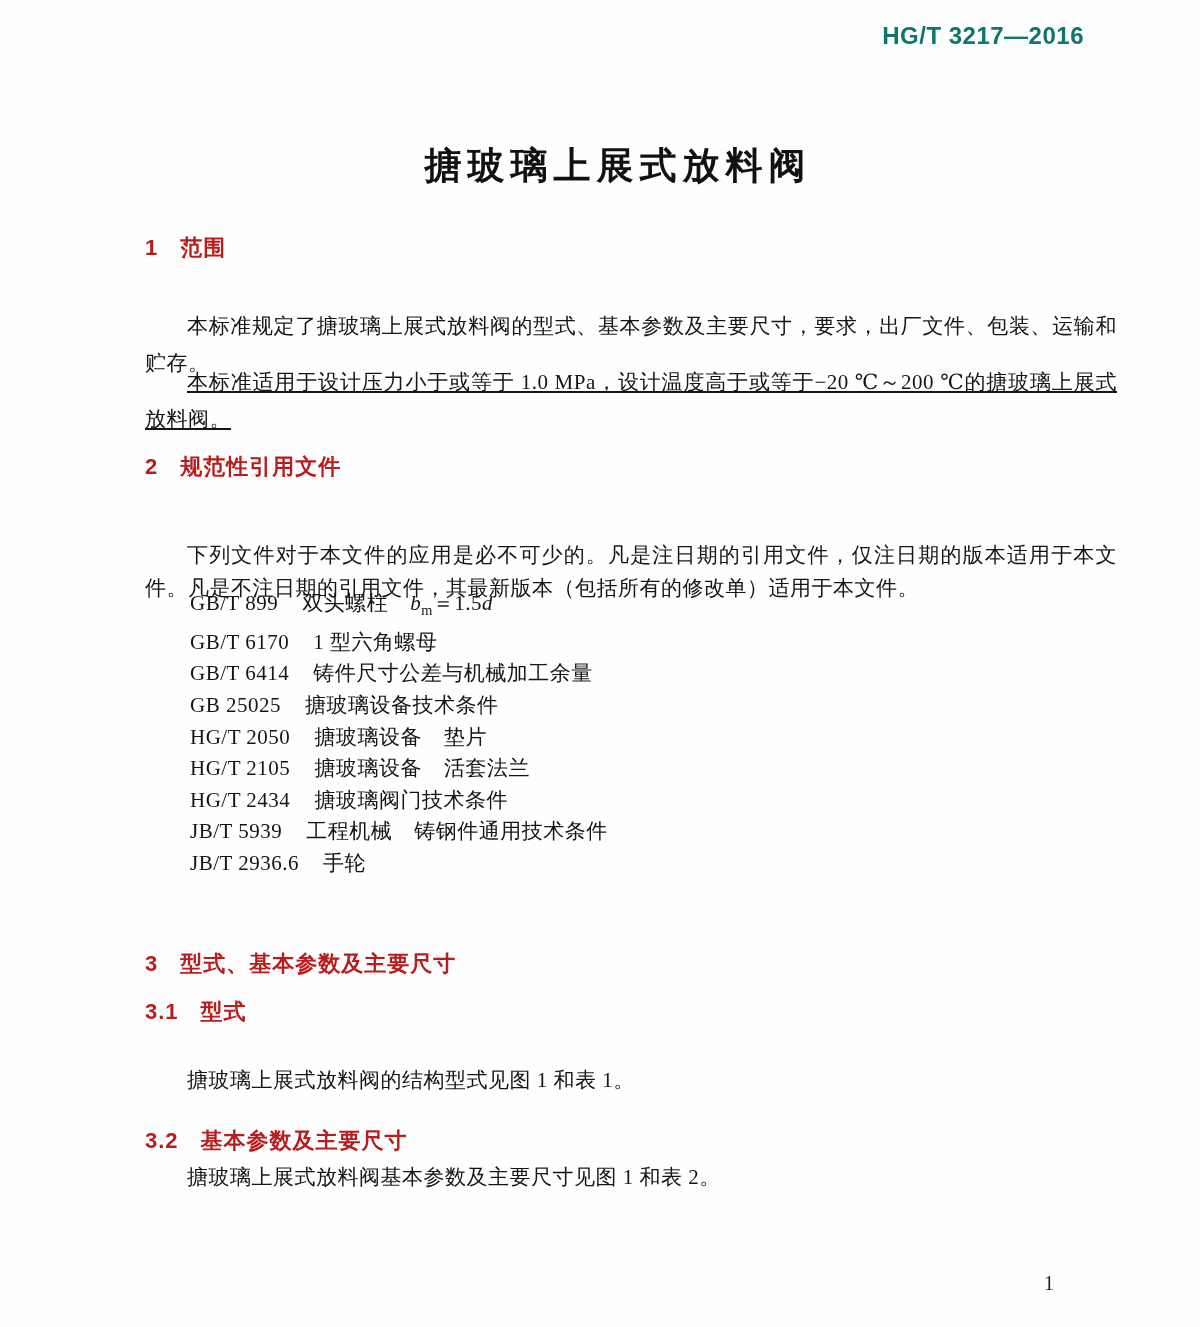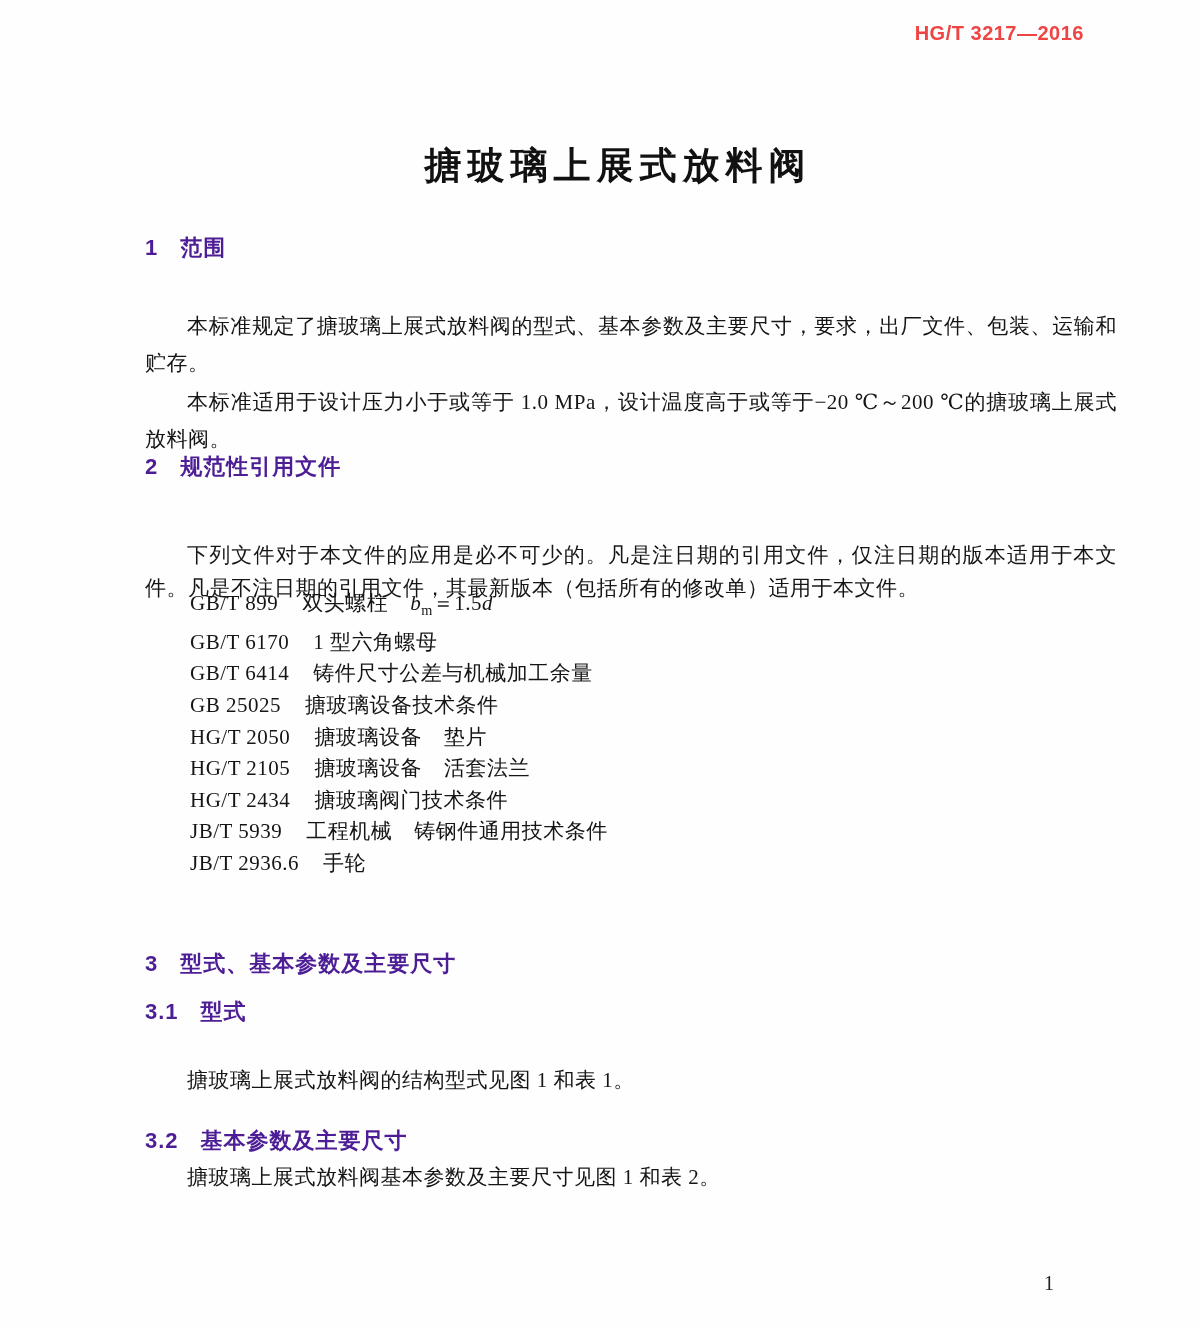--- a/index.html
+++ b/index.html
@@ -19,9 +19,9 @@
     right: 116px;
     font-family: "Liberation Sans", "DejaVu Sans", sans-serif;
     font-weight: 700;
-    font-size: 20px;
+    font-size: 24px;
     letter-spacing: 0.5px;
-    color: #ef4444;
+    color: #0f766e;
   }
   .doc-title {
     position: absolute;

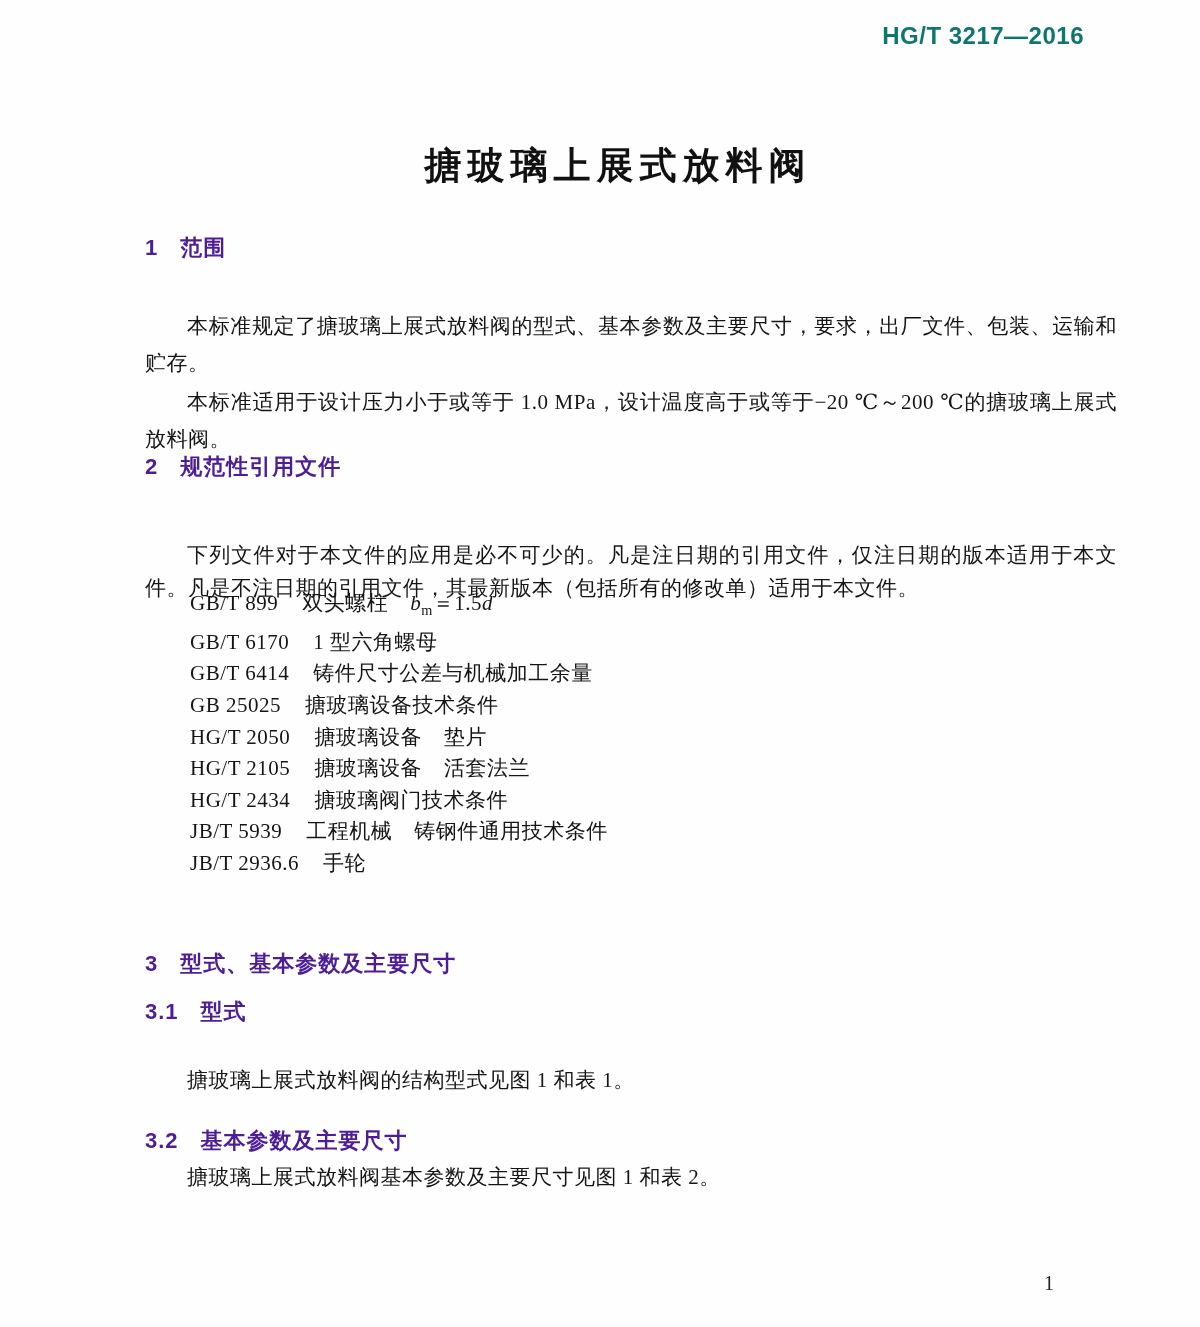--- a/index.html
+++ b/index.html
@@ -43,7 +43,7 @@
     font-weight: 700;
     font-size: 22px;
     letter-spacing: 1px;
-    color: #4c1d95;
+    color: #b91c1c;
   }
   .sec-heading .sec-num { margin-right: 22px; }
   .para {

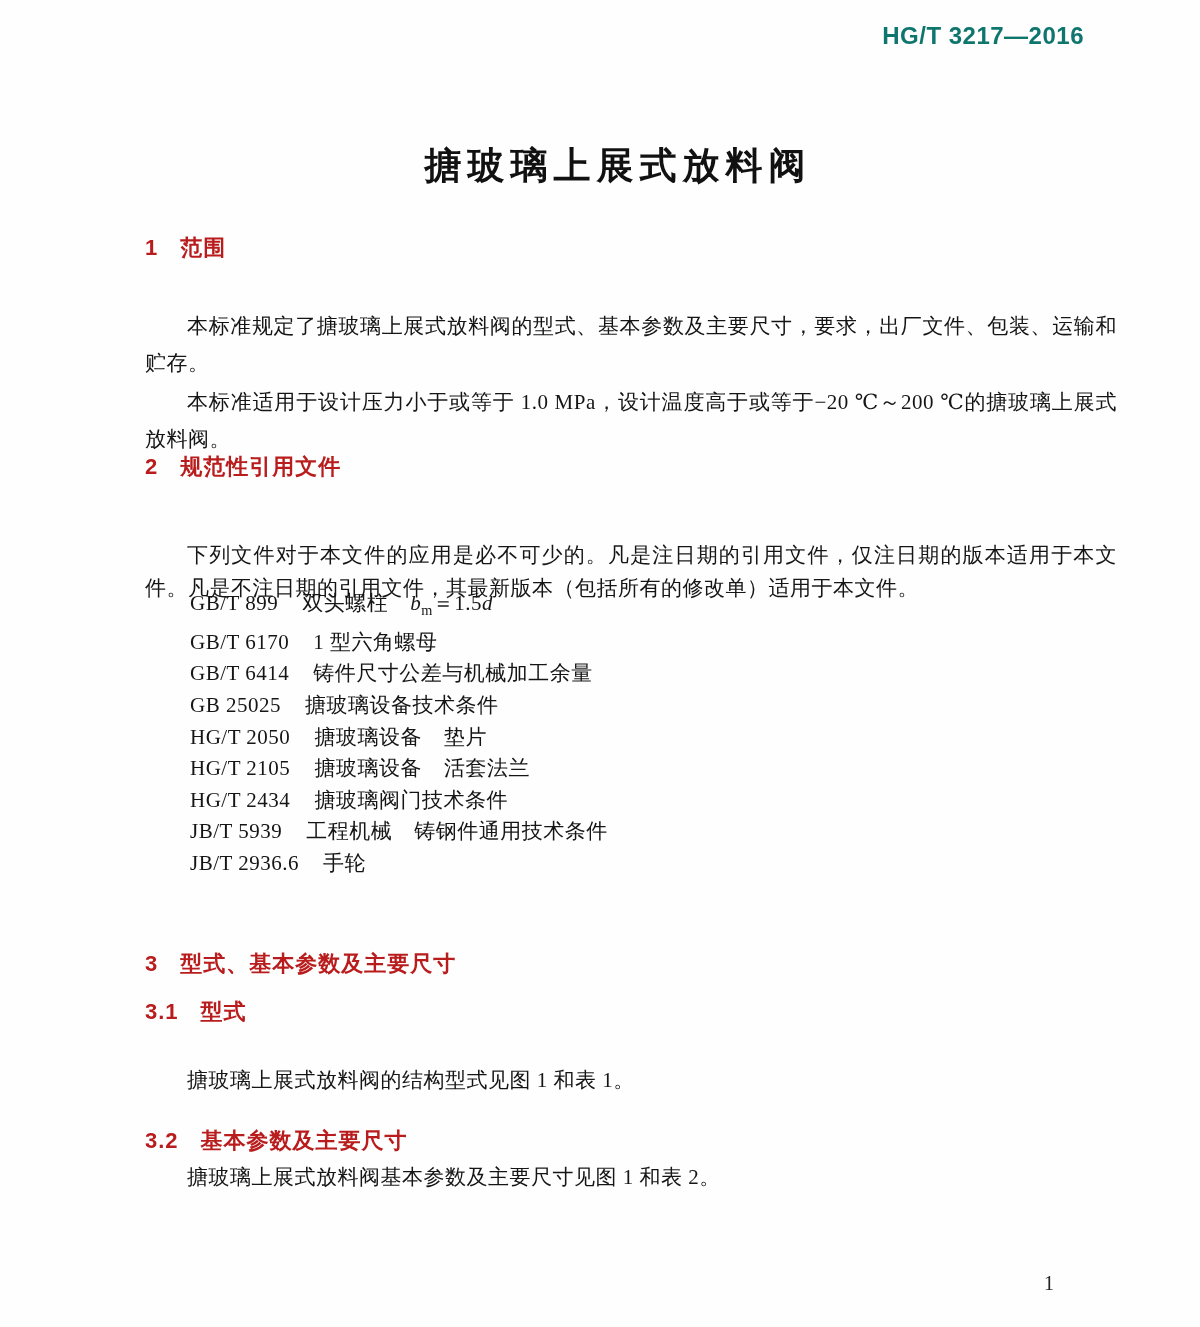--- a/index.html
+++ b/index.html
@@ -84,7 +84,7 @@
   
   #h-sec1   { top: 233px; }
   #p-1-1    { top: 287px; font-family: Liberation Serif, serif; }
-  #p-1-2    { top: 363px; }
+  #p-1-2    { top: 343px; text-decoration: underline; }
   #h-sec2   { top: 452px; }
   #p-2-1    { top: 518px; line-height: 33px; }
   #h-sec3   { top: 937px; margin-top: 12px; }

